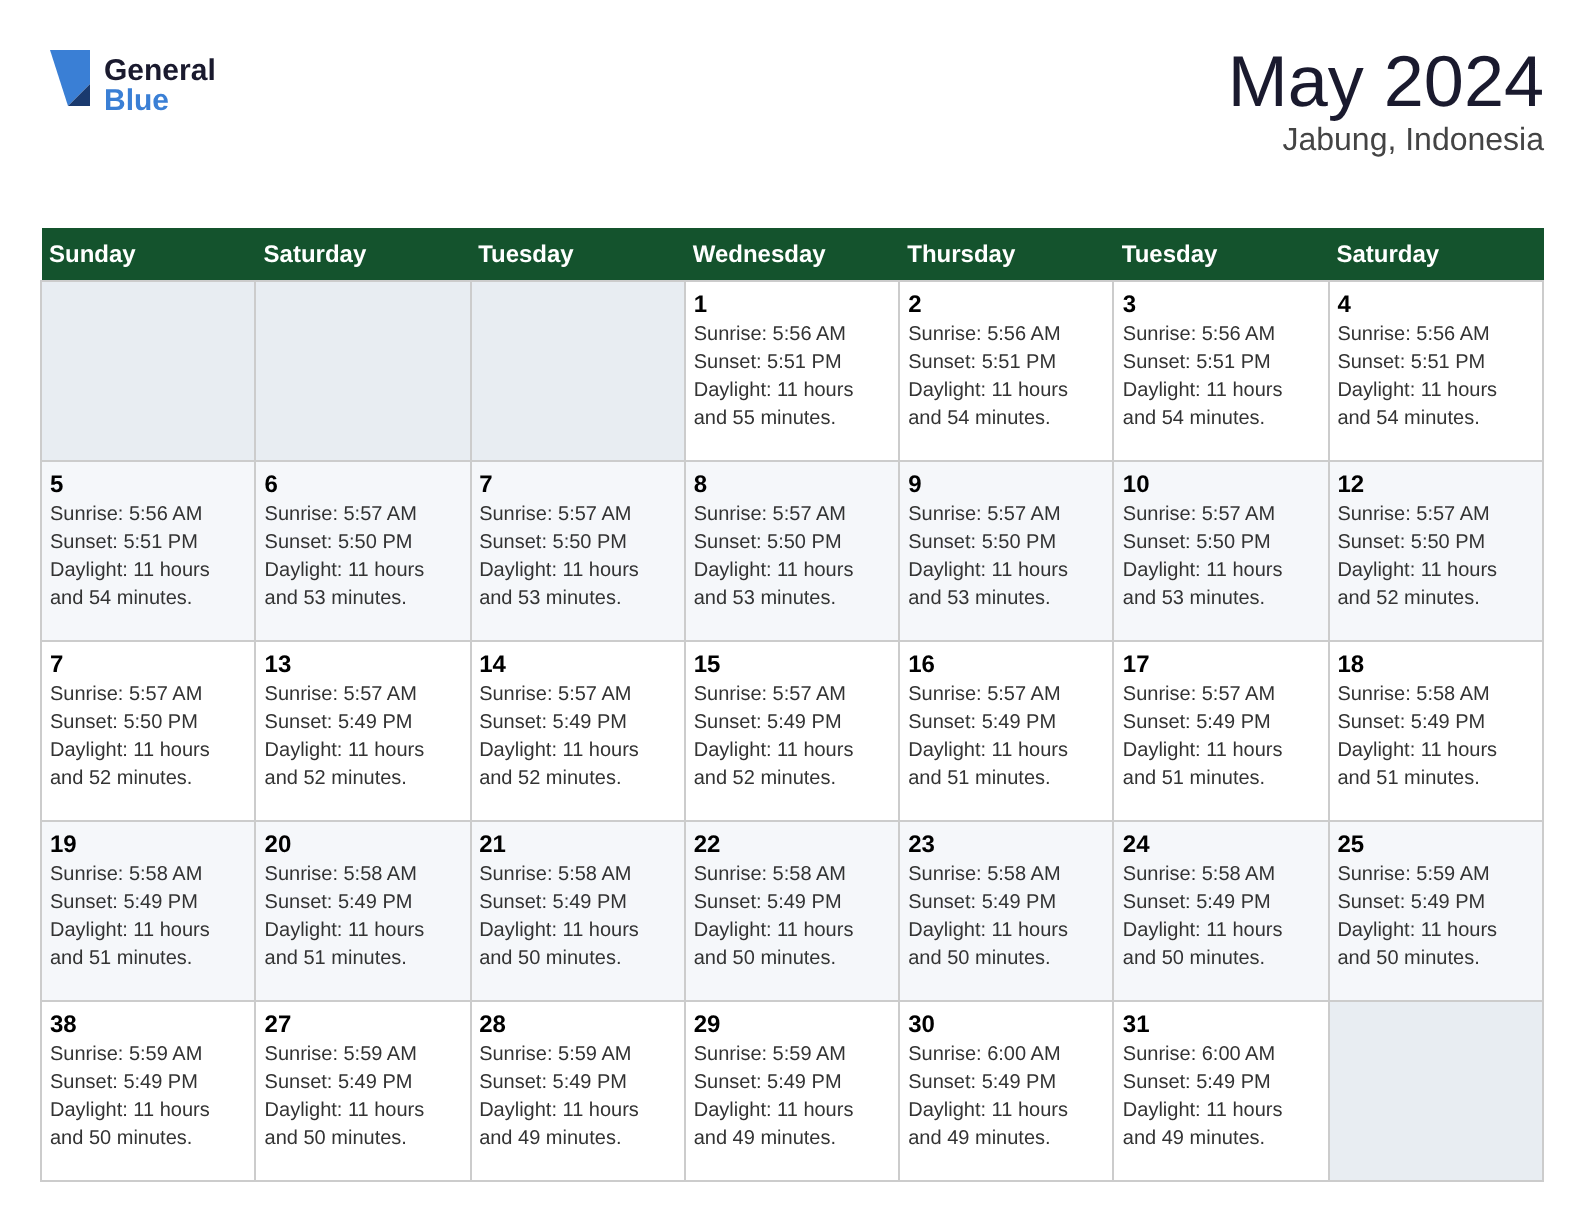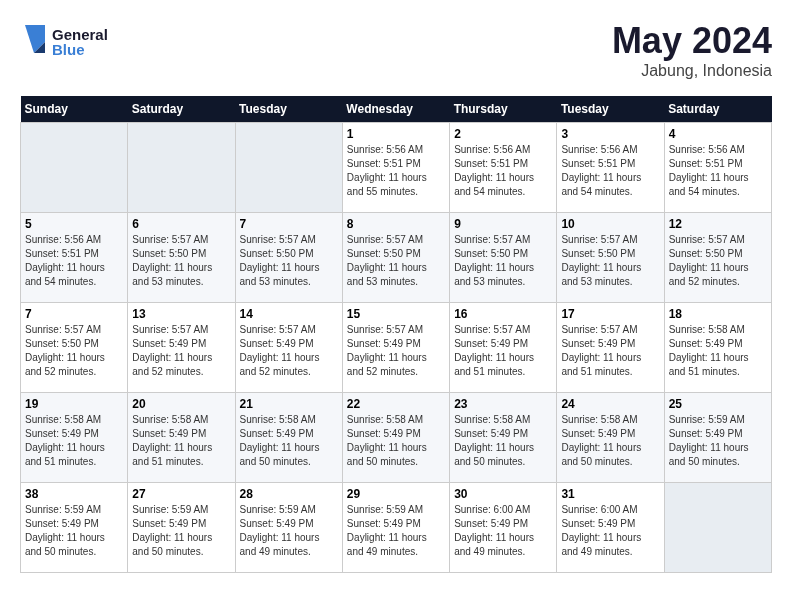--- a/index.html
+++ b/index.html
@@ -14,7 +14,7 @@
       display: flex;
       justify-content: space-between;
       align-items: flex-start;
-      margin-bottom: 16px;
+      margin-bottom: 34px;
     }
     .logo {
       display: flex;

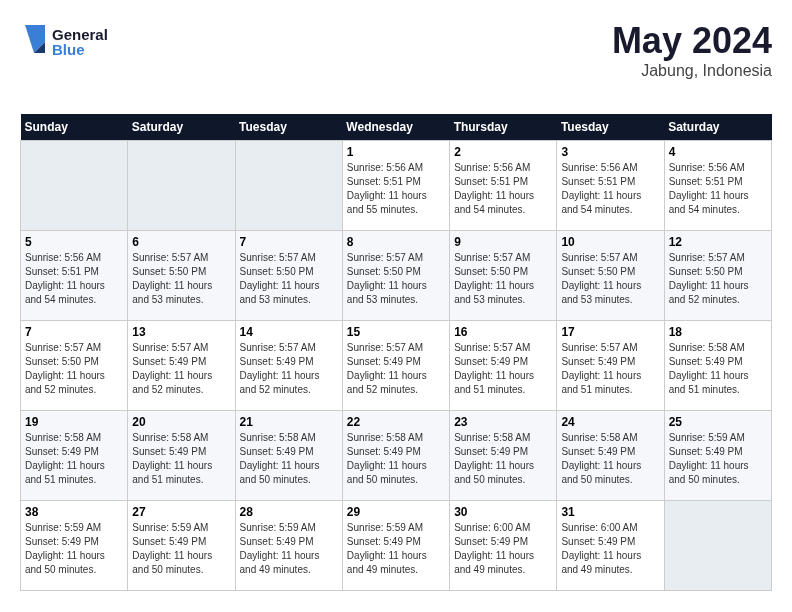--- a/index.html
+++ b/index.html
@@ -26,7 +26,7 @@
     }
     .title-block h1 {
       font-size: 36px;
-      font-weight: bold;
+      font-weight: normal;
       color: #1a1a2e;
     }
     .title-block h2 {

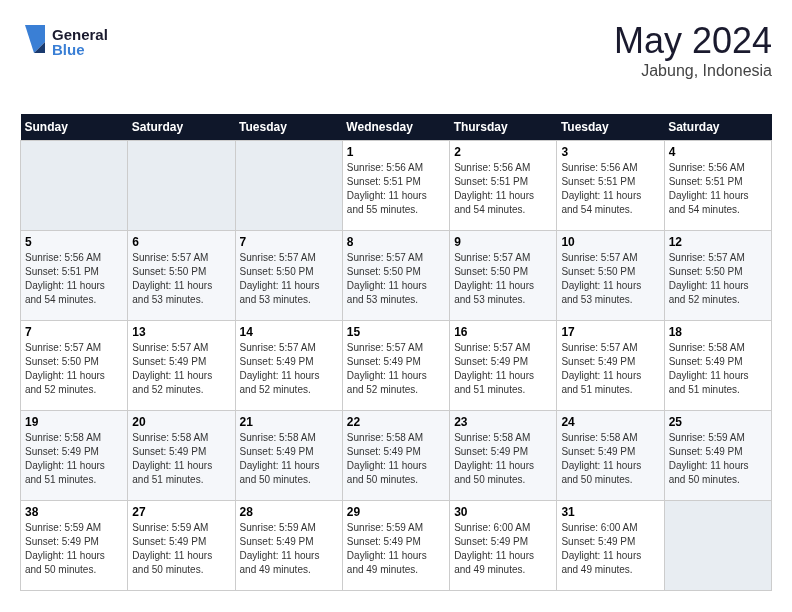--- a/index.html
+++ b/index.html
@@ -40,7 +40,7 @@
       font-size: 11px;
     }
     thead th {
-      background-color: #0f172a;
+      background-color: #14532d;
       color: white;
       padding: 6px 4px;
       text-align: left;

